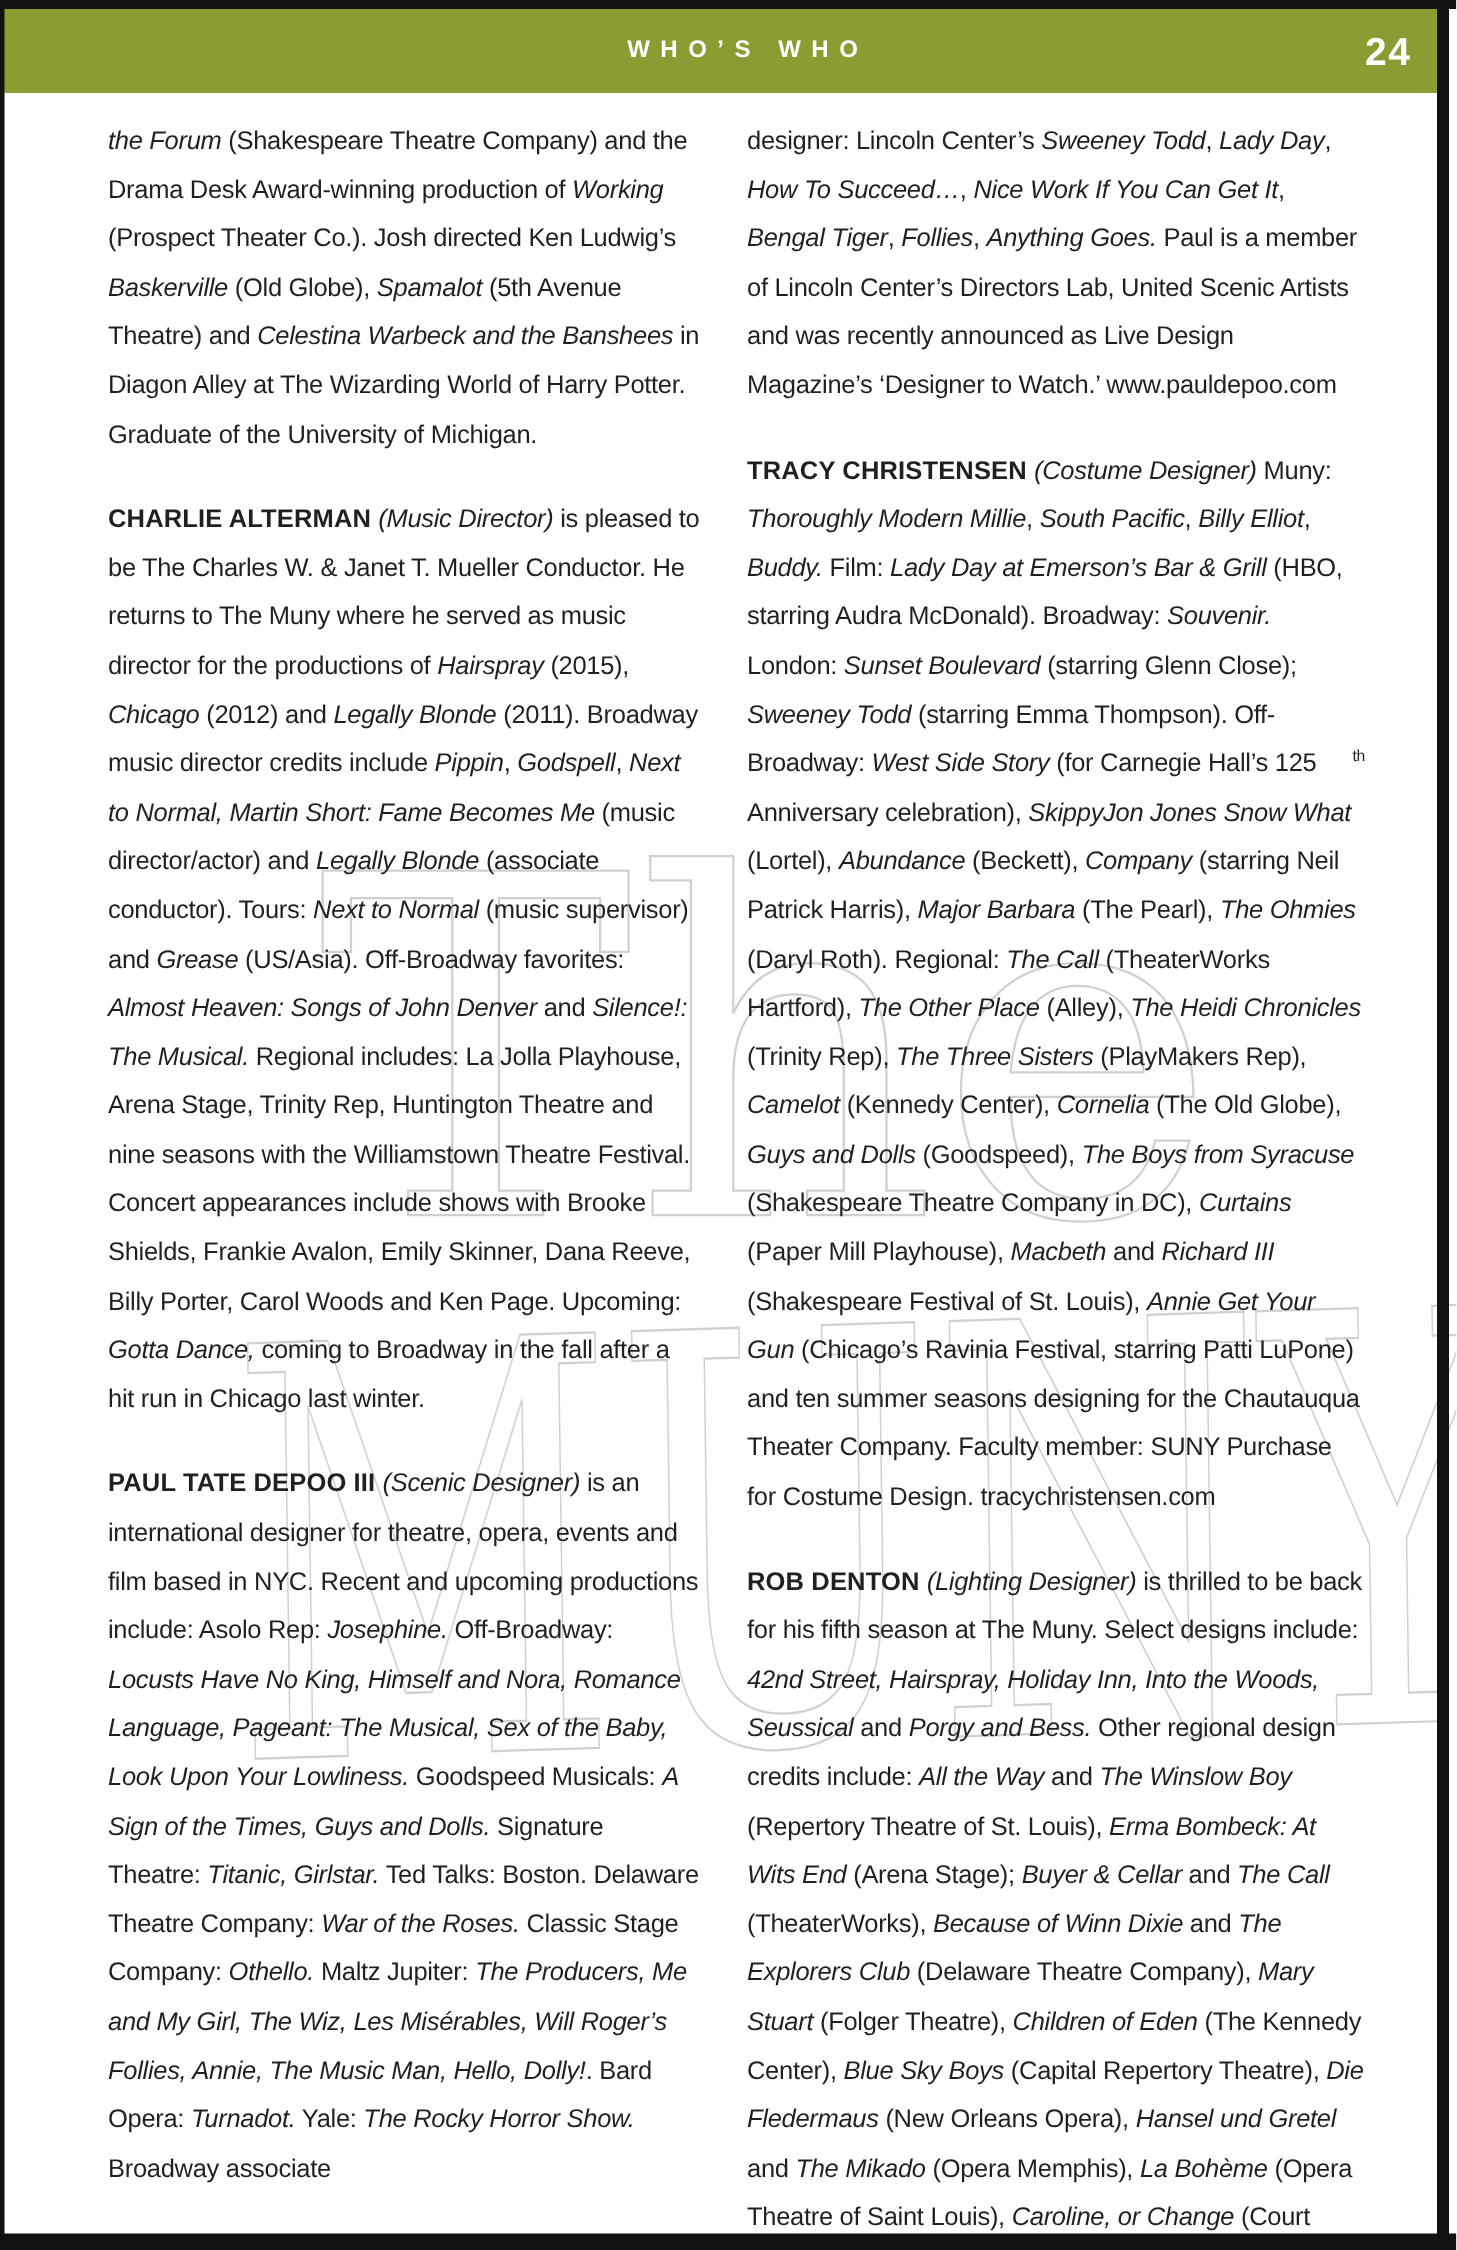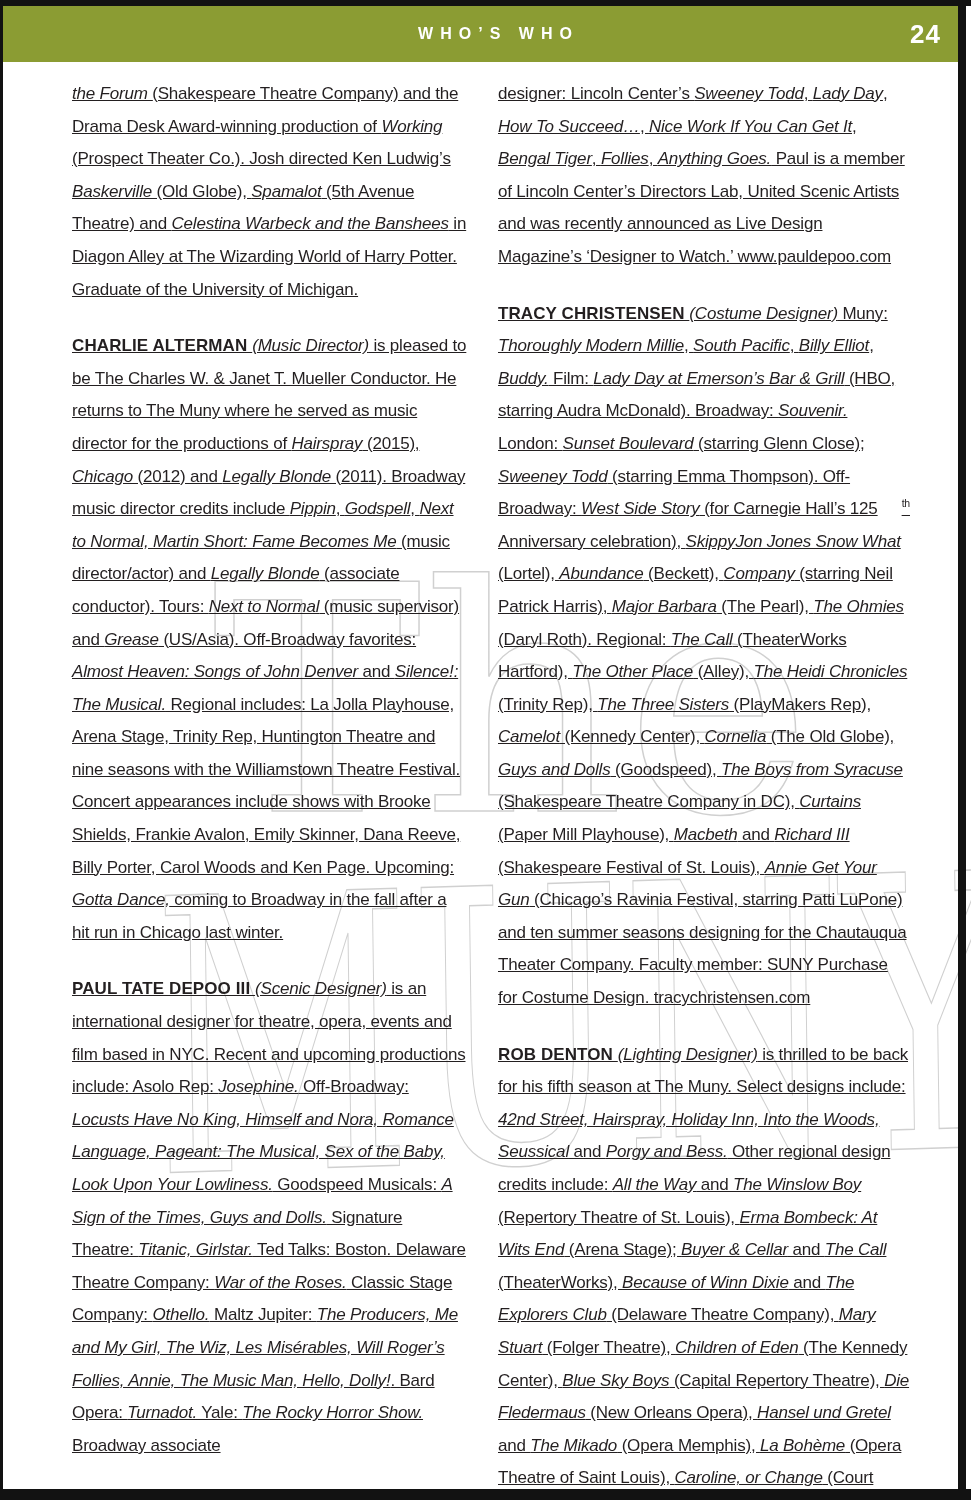--- a/index.html
+++ b/index.html
@@ -41,7 +41,7 @@
   
   .col{
     position:absolute;top:78px;z-index:1;
-    font-size:17px;line-height:32.6px;letter-spacing:-0.2px;text-align:left;text-decoration:underline;
+    font-size:17px;line-height:32.6px;letter-spacing:-0.2px;text-align:left;
   }
   .col-left{left:72px;width:396px;}
   .col-right{left:498px;width:412px;}

